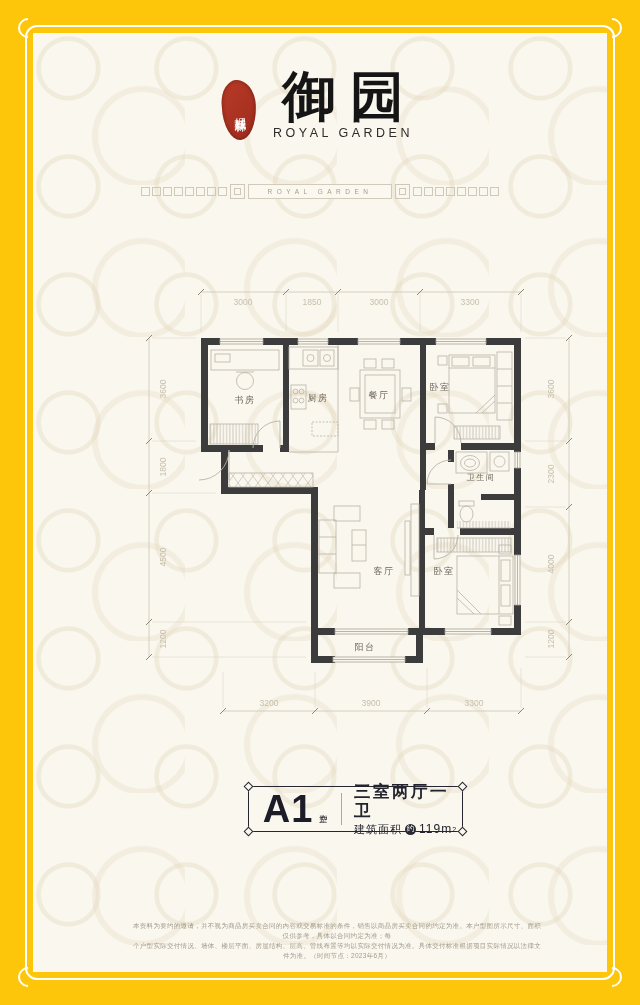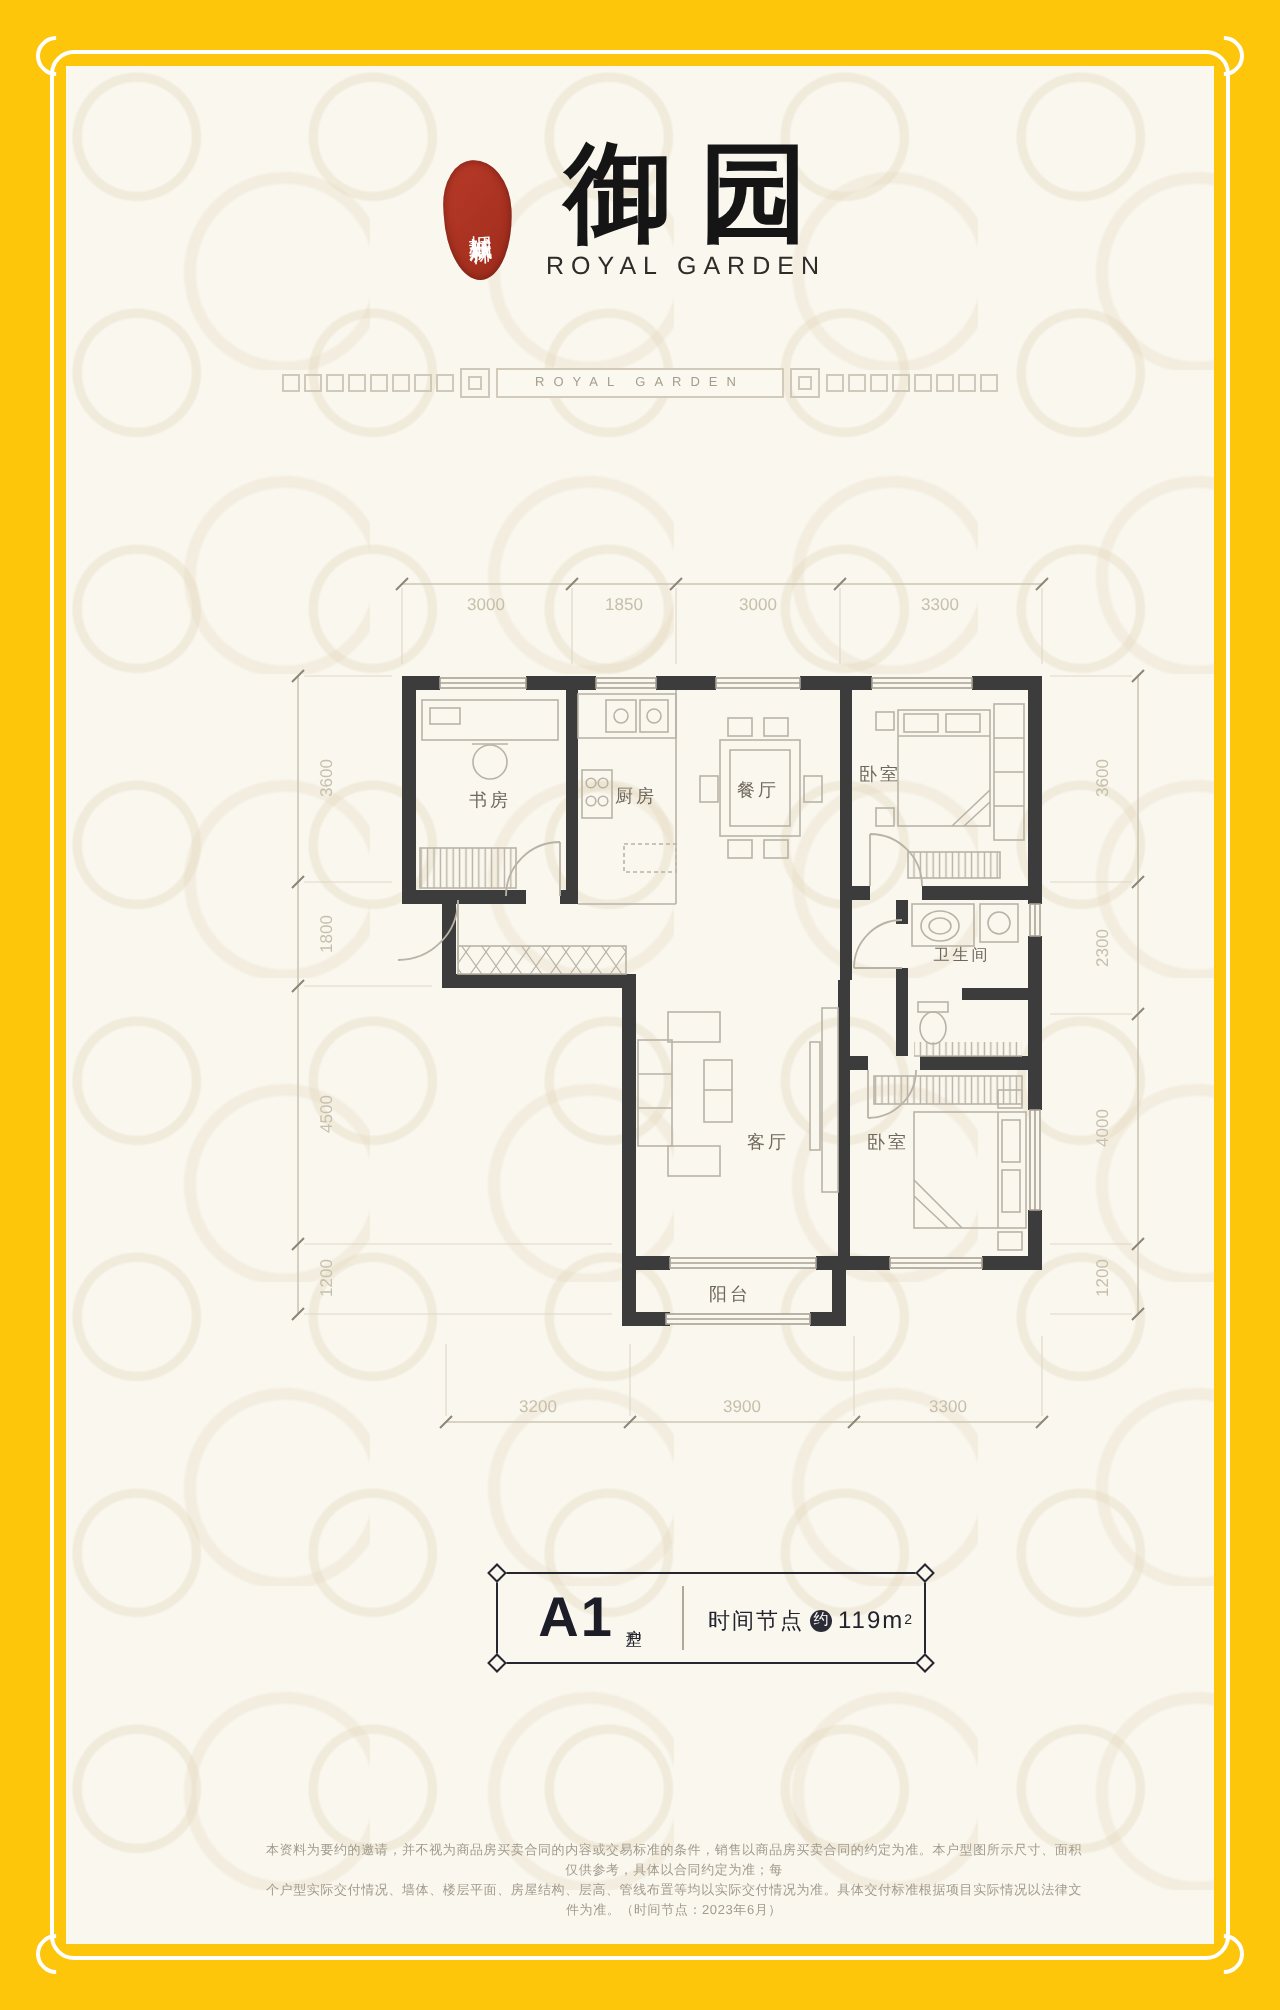--- a/index.html
+++ b/index.html
@@ -49,7 +49,7 @@
   .unitbox .notch{position:absolute;width:5px;height:5px;background:#faf7ef;border:1.2px solid #262630;transform:rotate(45deg);}
   .notch.tl{left:-4px;top:-4px;}.notch.tr{right:-4px;top:-4px;}.notch.bl{left:-4px;bottom:-4px;}.notch.br{right:-4px;bottom:-4px;}
   .unit-left{width:92px;display:flex;align-items:center;justify-content:center;}
-  .unit-code{font-size:28px;font-weight:bold;color:#1d1d27;line-height:40px;letter-spacing:1px;}
+  .unit-code{font-size:38px;font-weight:bold;color:#1d1d27;line-height:40px;letter-spacing:1px;}
   .unit-suffix{writing-mode:vertical-rl;font-size:8px;color:#23232d;margin-left:3px;letter-spacing:1px;}
   .unit-div{width:1px;height:32px;background:#b0a99a;}
   .unit-right{flex:1;padding-left:12px;display:flex;flex-direction:column;justify-content:center;}

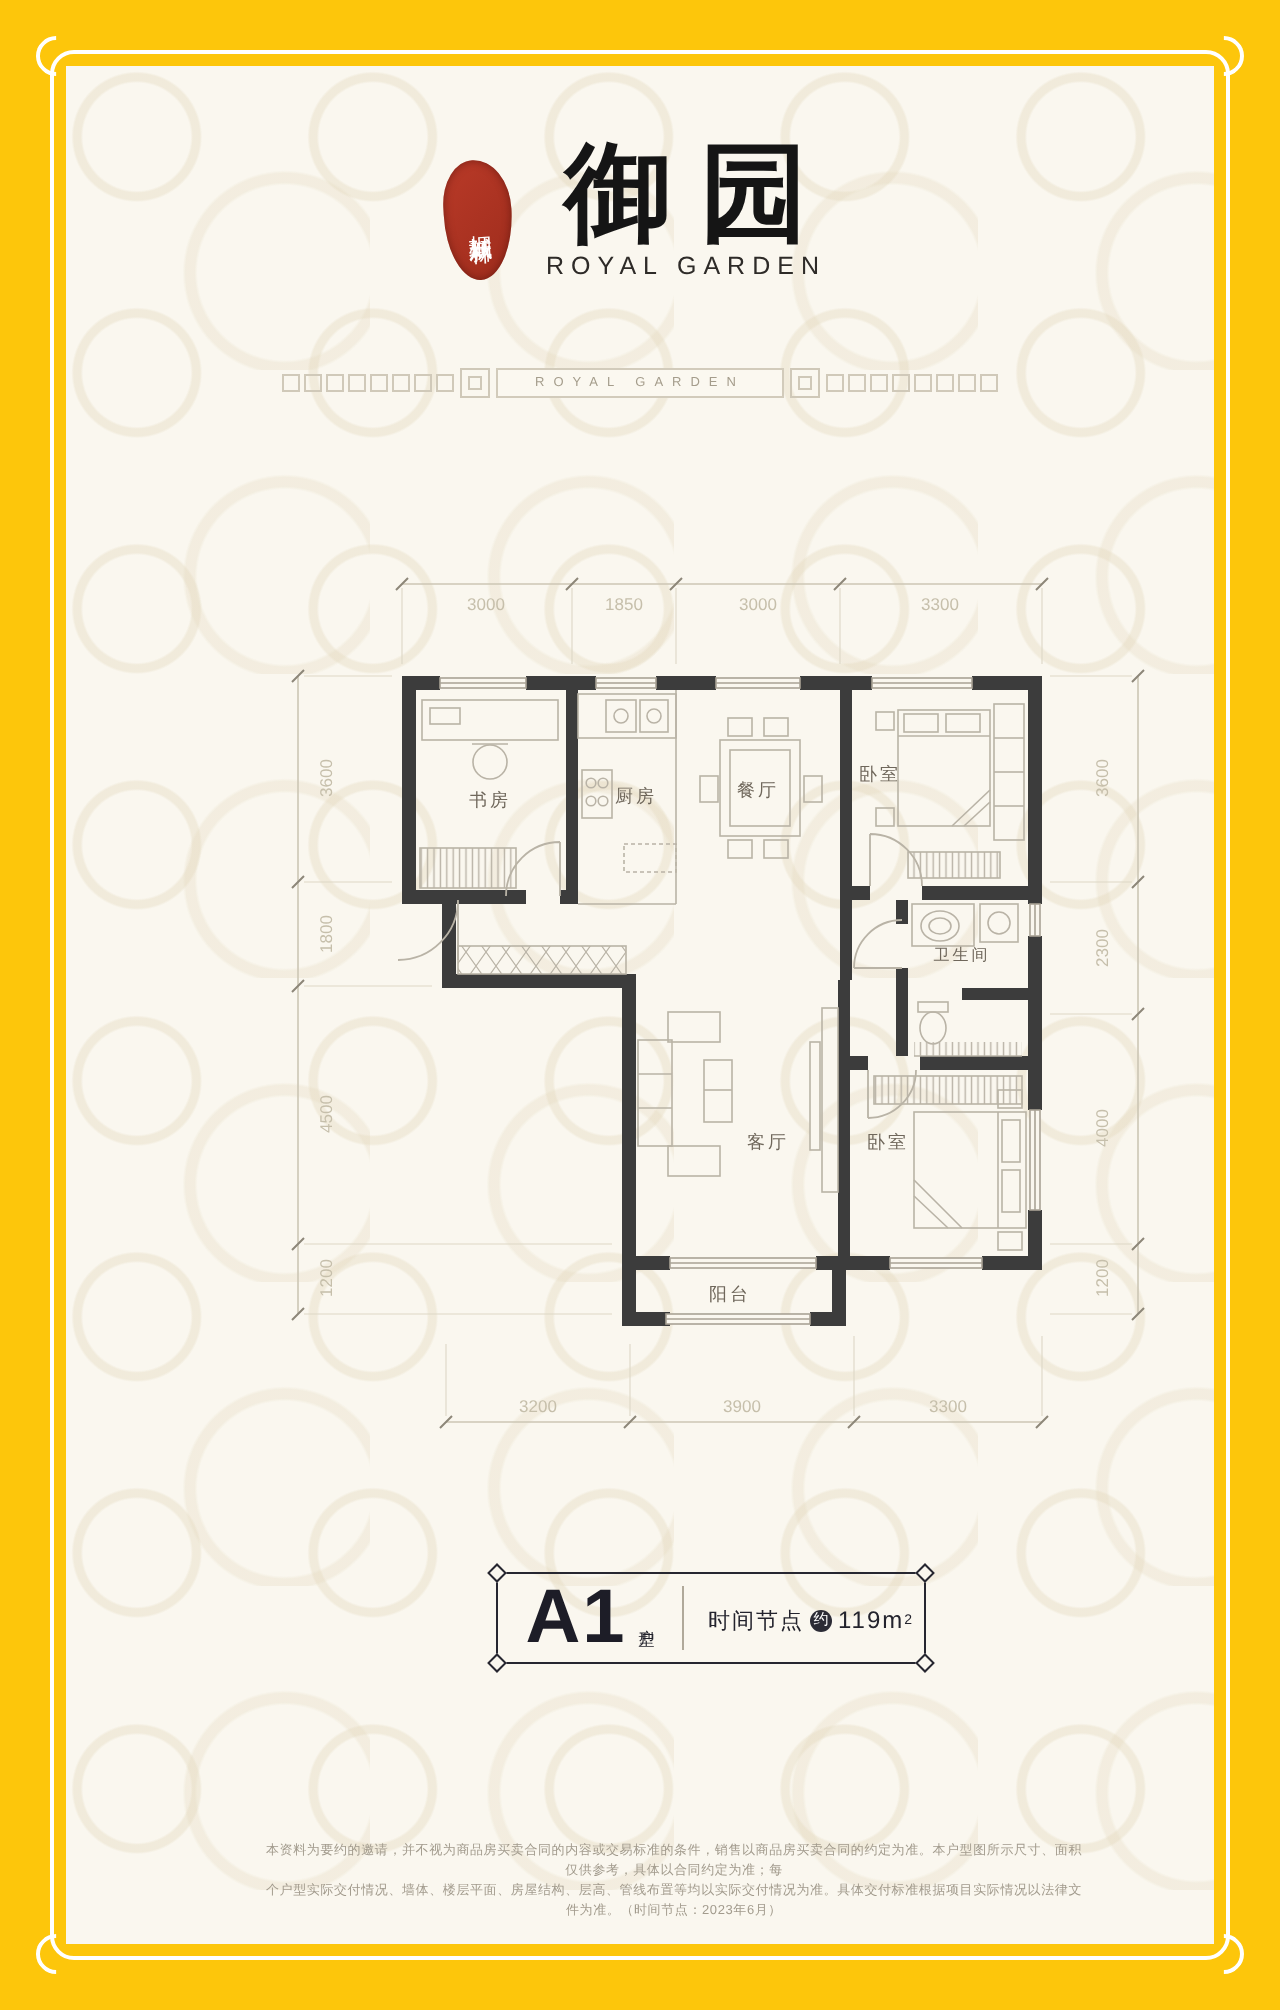--- a/index.html
+++ b/index.html
@@ -330,6 +330,7 @@
       </div>
       <div class="unit-div"></div>
       <div class="unit-right">
+        <div class="unit-layout">三室两厅一卫</div>
         <div class="unit-area">
           <span>时间节点</span>
           <span class="badge">约</span>

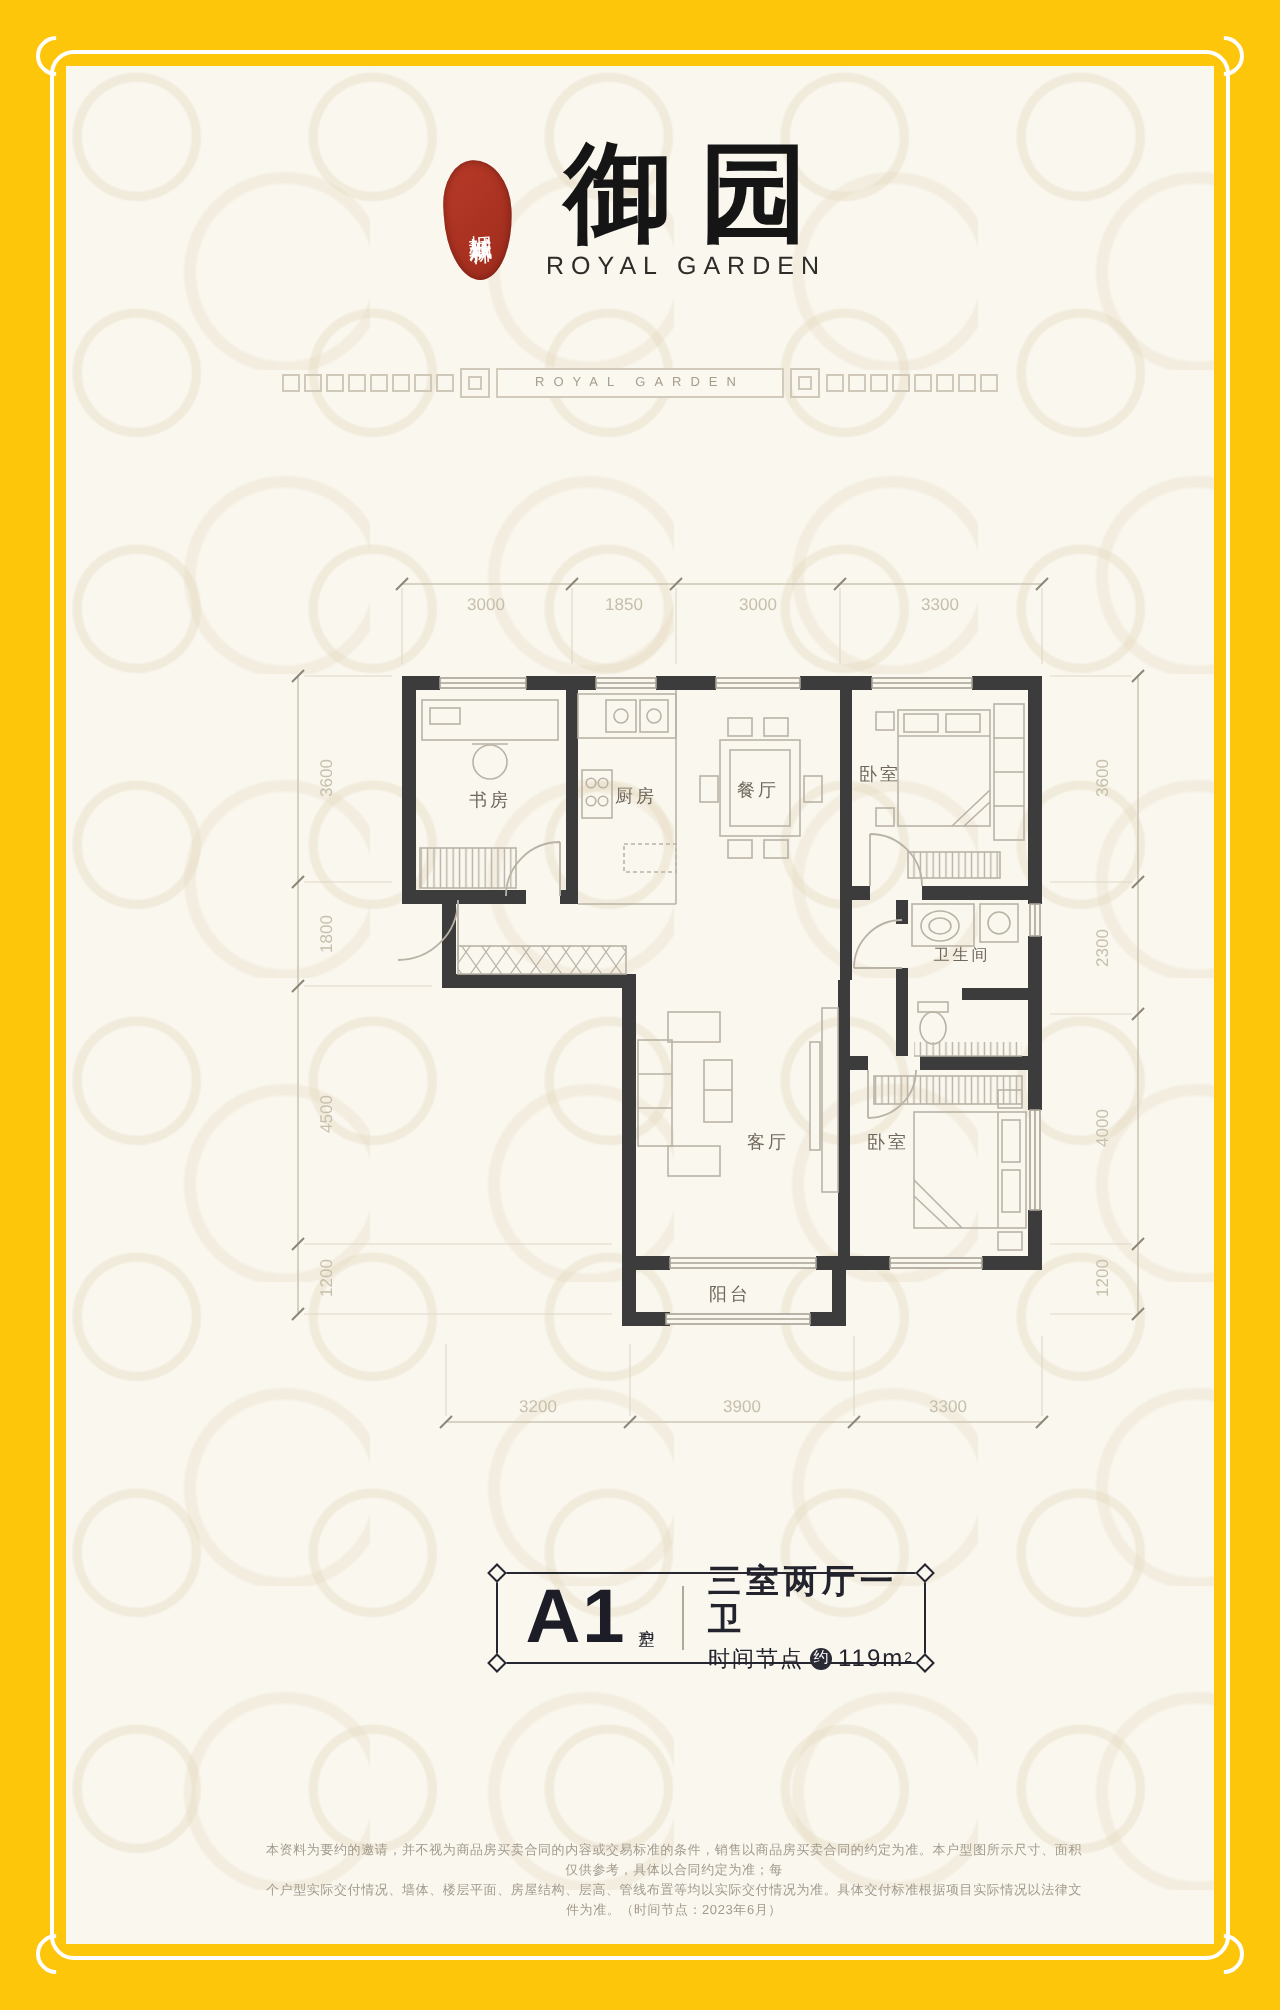--- a/index.html
+++ b/index.html
@@ -332,7 +332,7 @@
       <div class="unit-right">
         <div class="unit-layout">三室两厅一卫</div>
         <div class="unit-area">
-          <span>时间节点</span>
+          <span>建筑面积</span>
           <span class="badge">约</span>
           <b>119m</b>
             <sup>2</sup>

